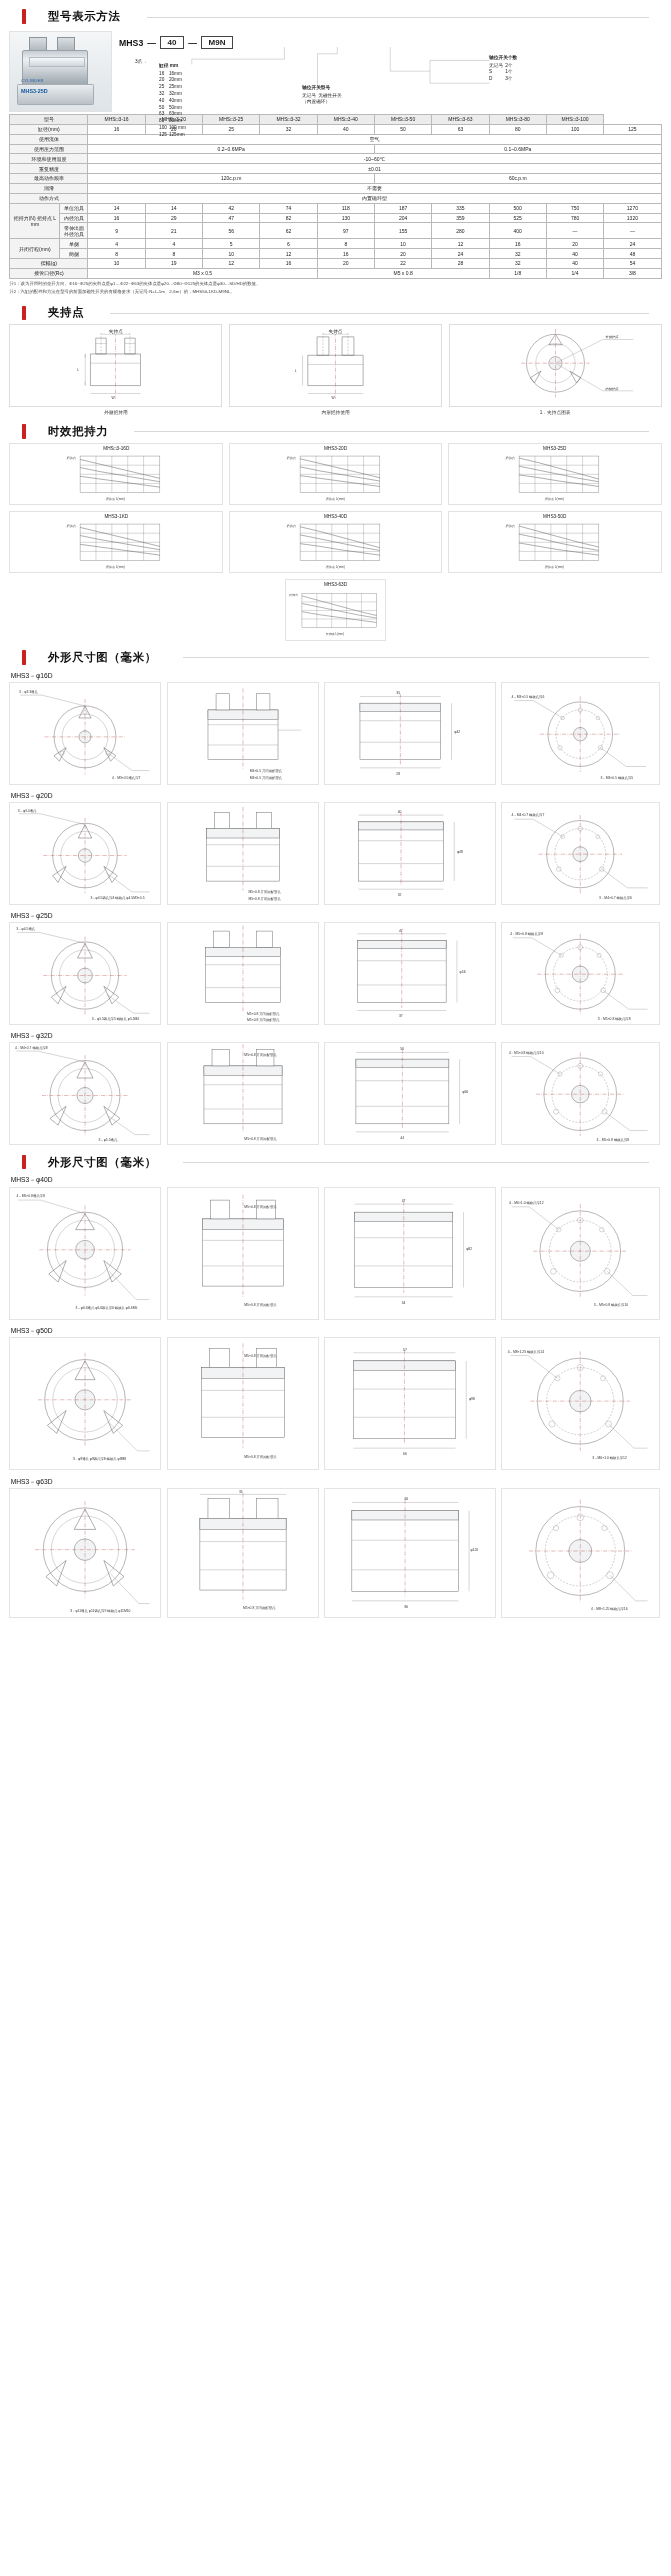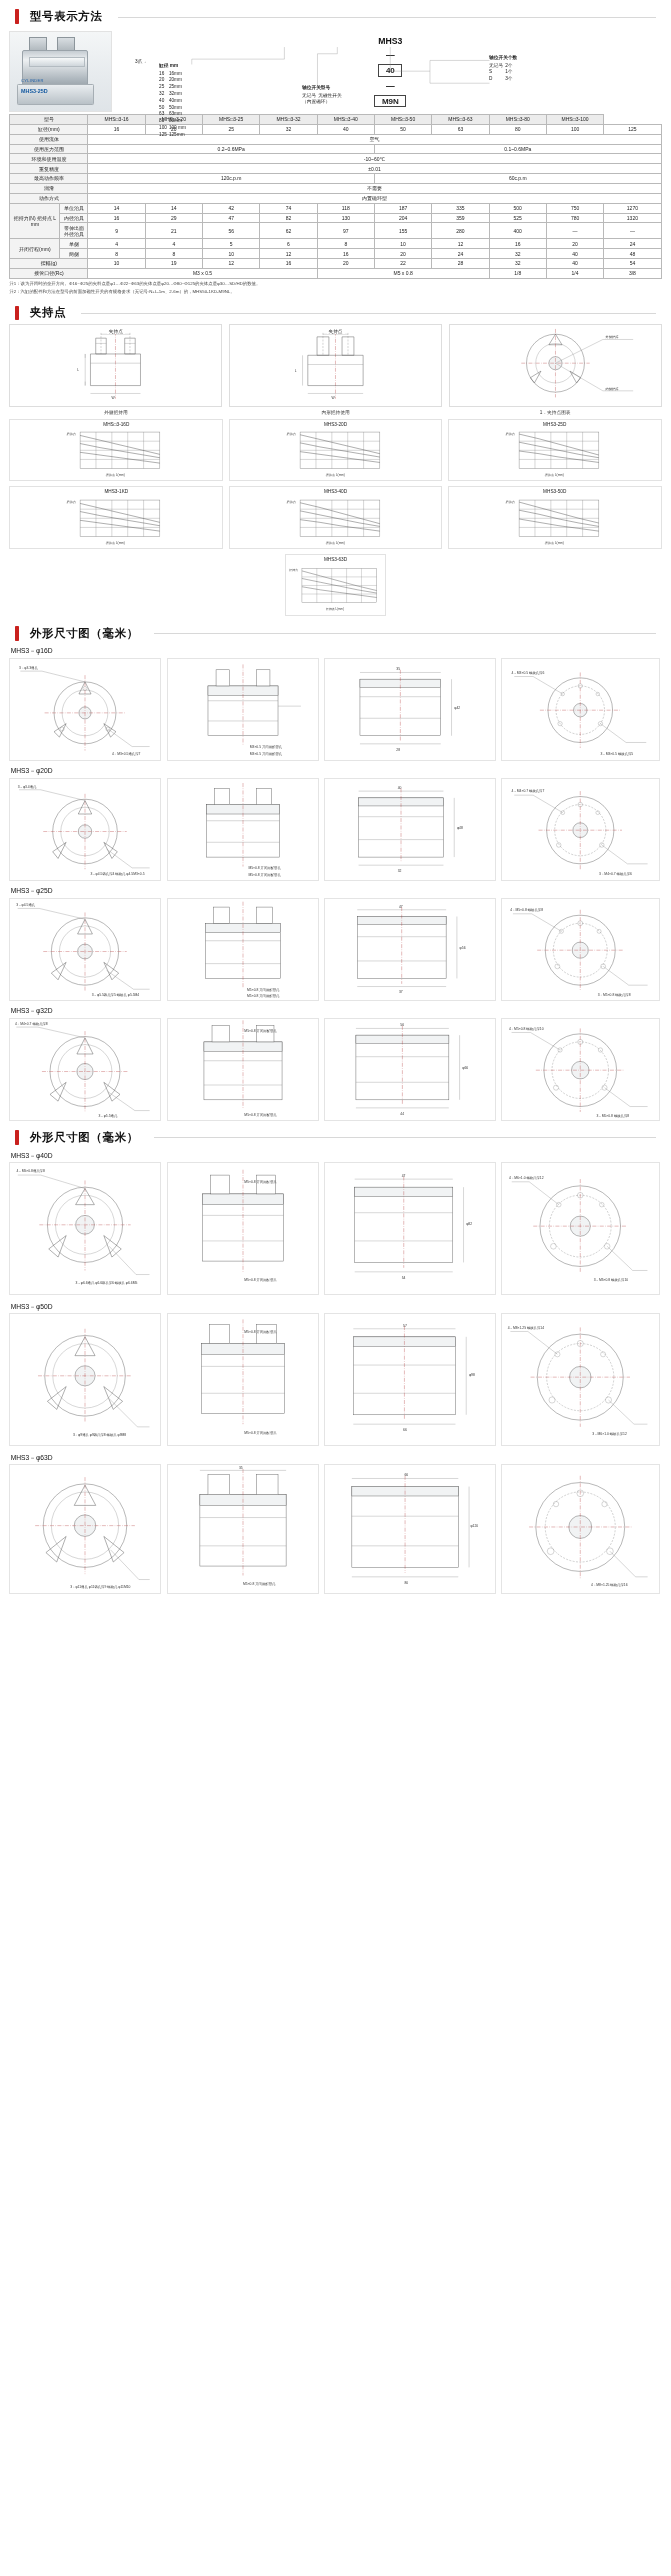--- a/index.html
+++ b/index.html
@@ -13,8 +13,8 @@
 
   
   .sec-head{
-    display:flex;align-items:center;gap:11px;
-    padding:0 15px;margin:9.4px 0 4px 0;
+    display:flex;align-items:center;gap:22px;
+    padding:0 22px;margin:9.4px 0 4px 0;
   }
   .sec-head .bar{
     width:4px;height:14.8px;background:#c9211e;flex:0 0 auto;border-radius:0.7px;

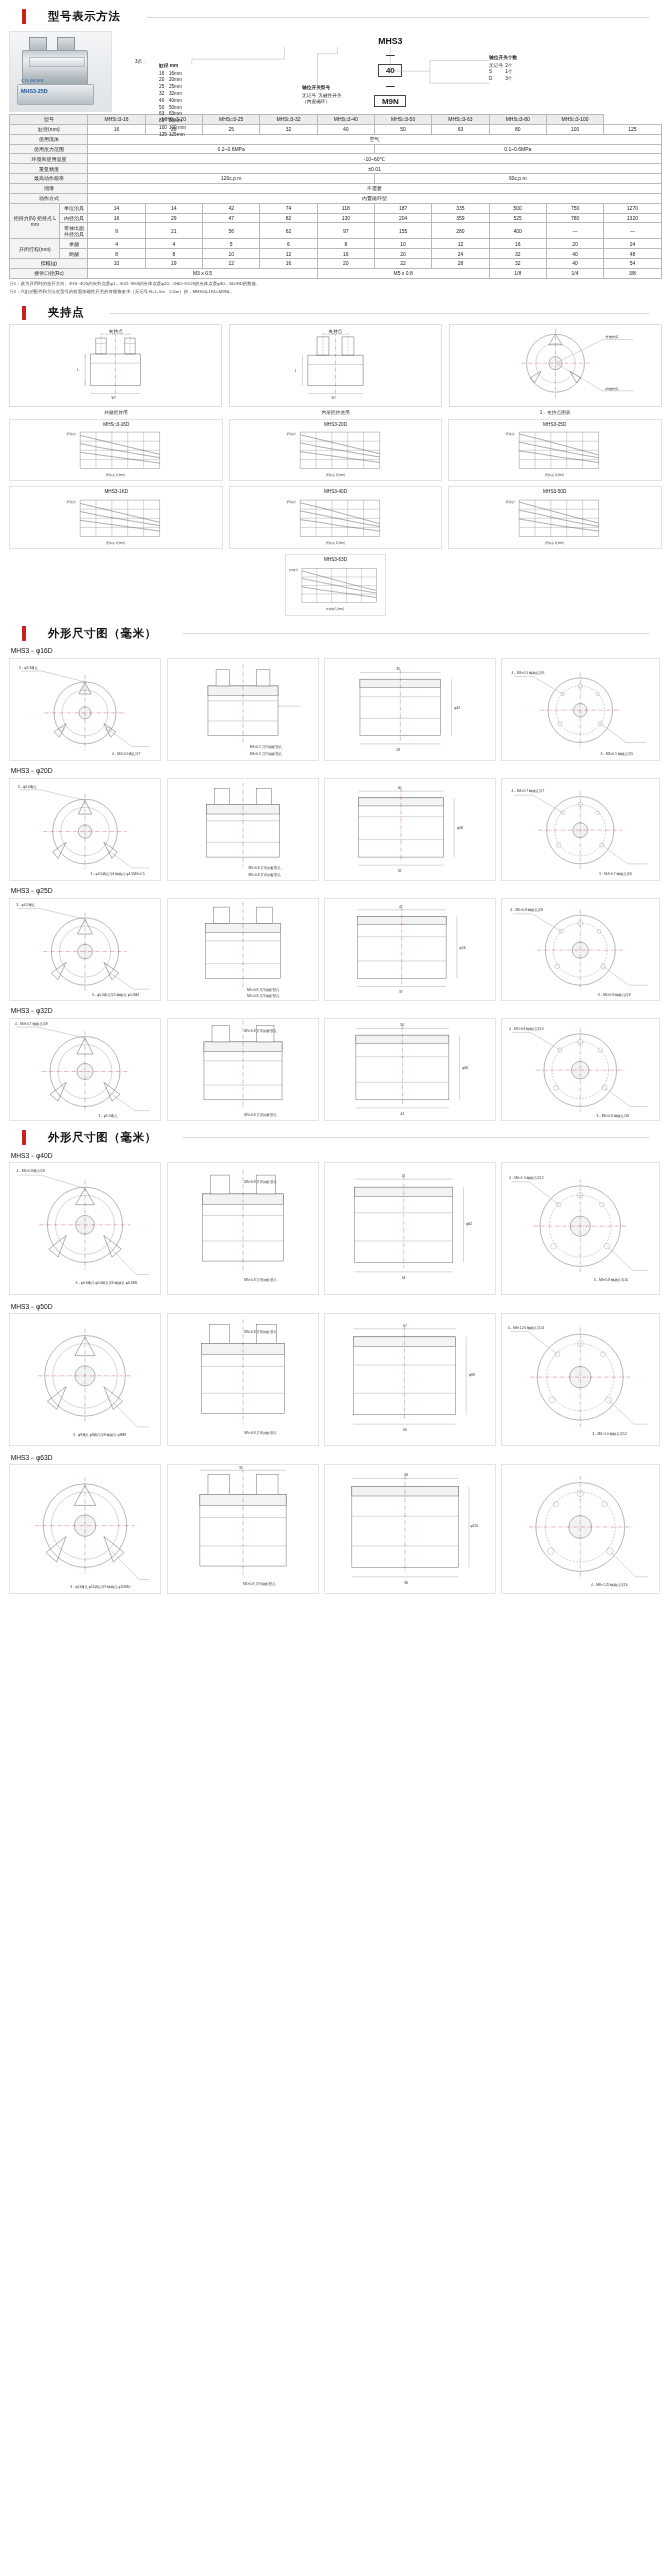--- a/index.html
+++ b/index.html
@@ -63,7 +63,7 @@
   }
 
   .model-diagram{flex:1 1 auto;position:relative;height:83px;}
-  .md-row{display:flex;justify-content:center;align-items:center;gap:4px;margin-top:5.4px;flex-direction:column;}
+  .md-row{display:flex;justify-content:flex-start;align-items:center;gap:4px;margin-top:5.4px;}
   .md-token{
     font-size:8.7px;font-weight:bold;color:#111;
   }

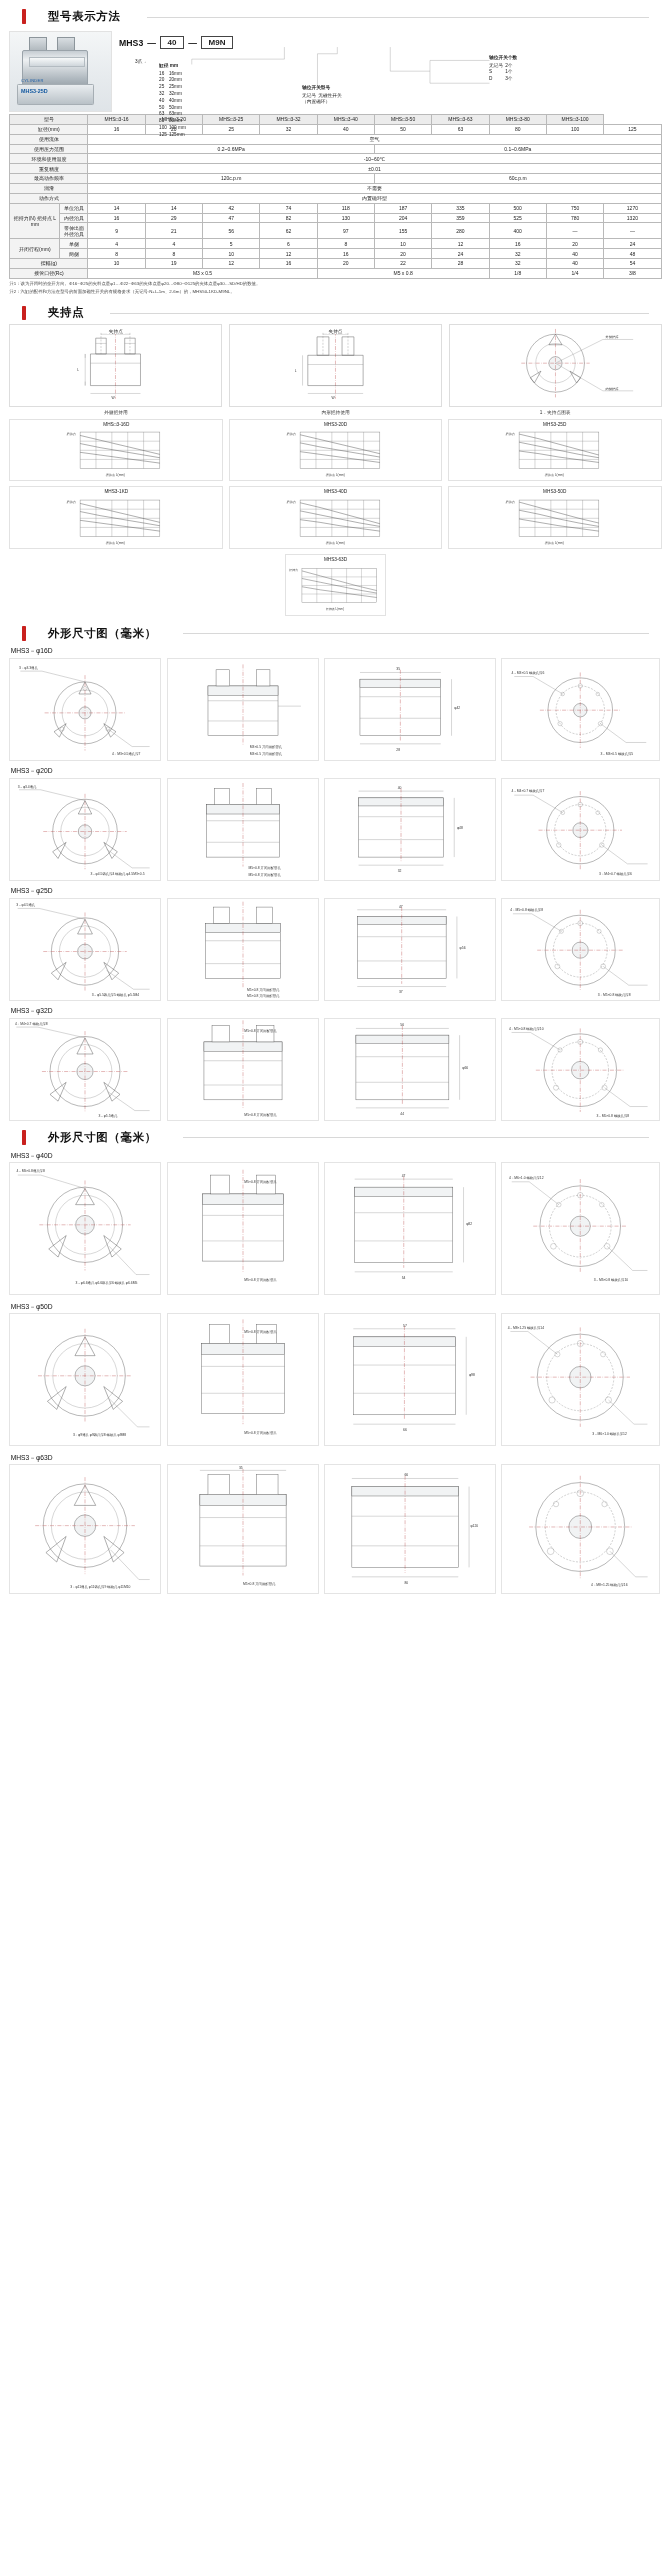--- a/index.html
+++ b/index.html
@@ -526,6 +526,11 @@
     </div>
   </div>
 
+  <div class="sec-head">
+    <div class="bar"></div>
+    <div class="title">时效把持力</div>
+    <div class="rule"></div>
+  </div>
 
   <div class="block">
     <div class="charts-grid">

